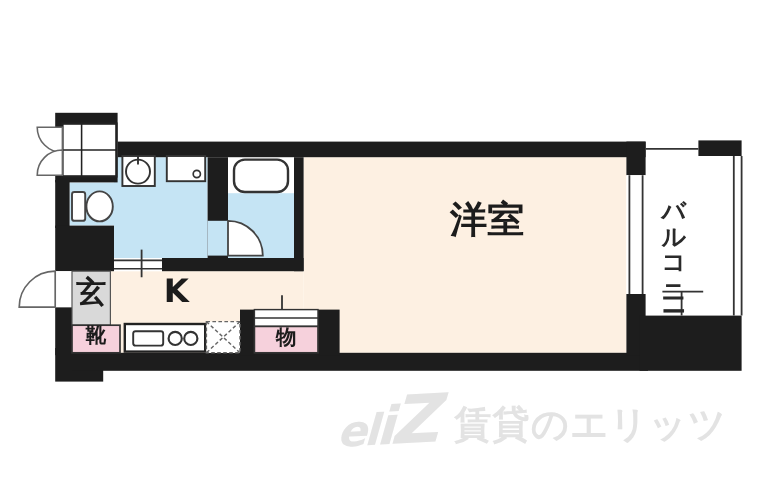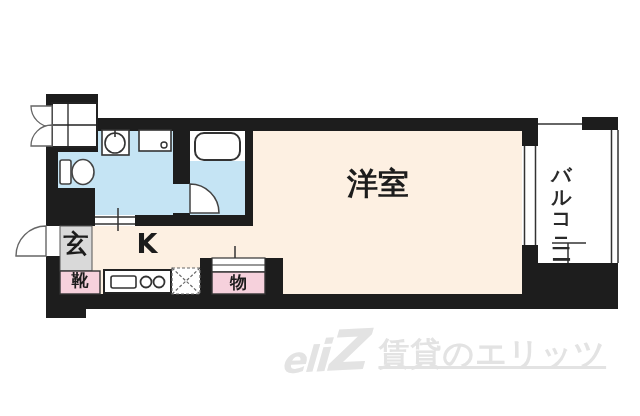--- a/index.html
+++ b/index.html
@@ -7,7 +7,7 @@
          font-family:"DejaVu Sans","Liberation Sans",sans-serif;}
   #plan-svg{position:absolute;left:0;top:0;}
   .lbl{position:absolute;color:#1c1c1c;font-weight:600;line-height:1.05;text-align:center;}
-  .lbl-room{left:308px;top:167px;width:140px;font-size:31px;}
+  .lbl-room{left:336px;top:167px;width:140px;font-size:31px;}
   .lbl-k{left:122px;top:230px;width:50px;font-size:27px;}
   .lbl-gen{left:60px;top:231px;width:32px;font-size:25px;}
   .lbl-shoe{left:60px;top:272px;width:40px;font-size:17px;}

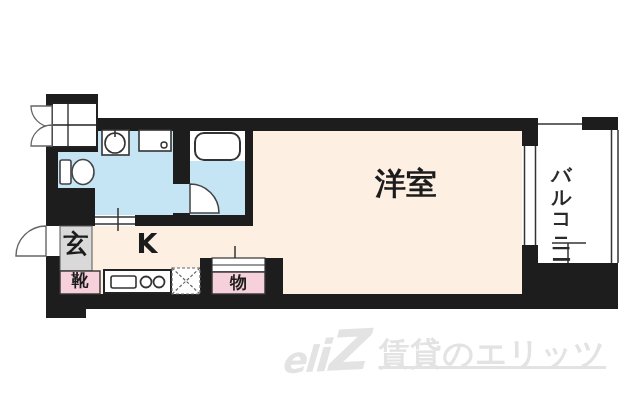--- a/index.html
+++ b/index.html
@@ -21,7 +21,7 @@
   .wm-logo .s1{font-size:36px;}
   .wm-logo .s2{font-size:44px;}
   .wm-logo .s3{font-size:56px;line-height:0.8;}
-  .wm-text{font-size:31px;font-weight:bold;letter-spacing:1px;padding-bottom:6px;text-decoration:underline;}
+  .wm-text{font-size:31px;font-weight:bold;letter-spacing:1px;padding-bottom:6px;}
 </style>
 </head>
 <body>

